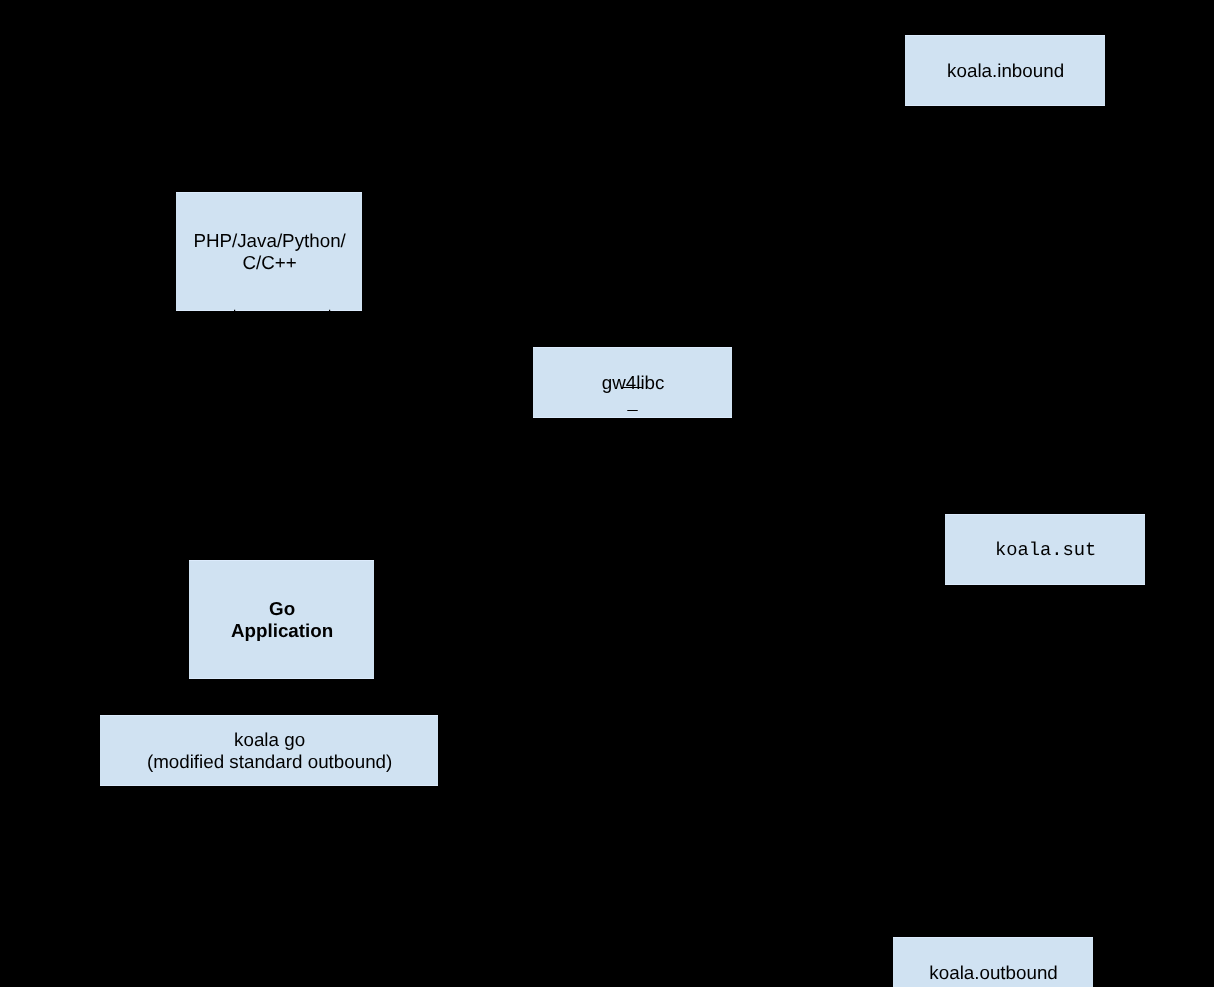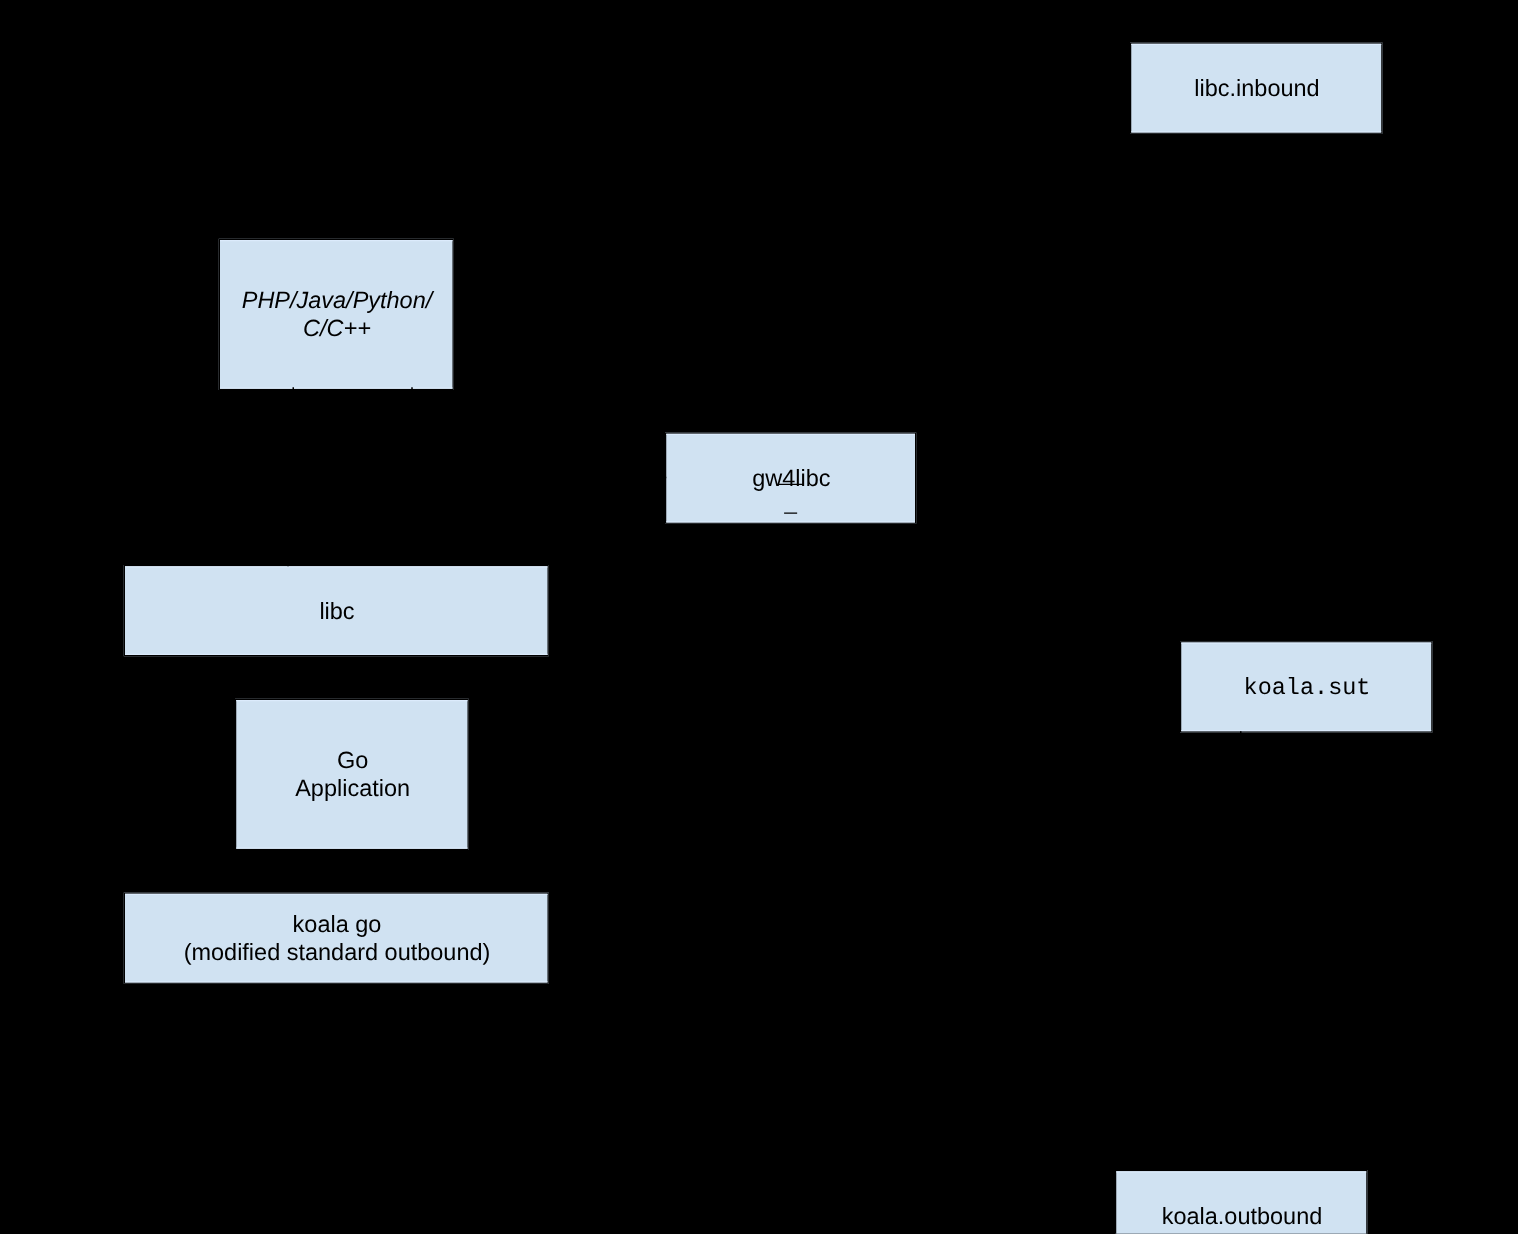--- a/index.html
+++ b/index.html
@@ -94,7 +94,7 @@
   </svg>
 
   <div class="node" id="node-koala-inbound" style="left: 904px; top: 34px; width: 202px; height: 73px;">
-    <span class="label">libc.inbound</span>
+    <span class="label">koala.inbound</span>
   </div>
 
   <div class="node" id="node-php-java-python" style="left: 175px; top: 191px; width: 188px; height: 121px;">

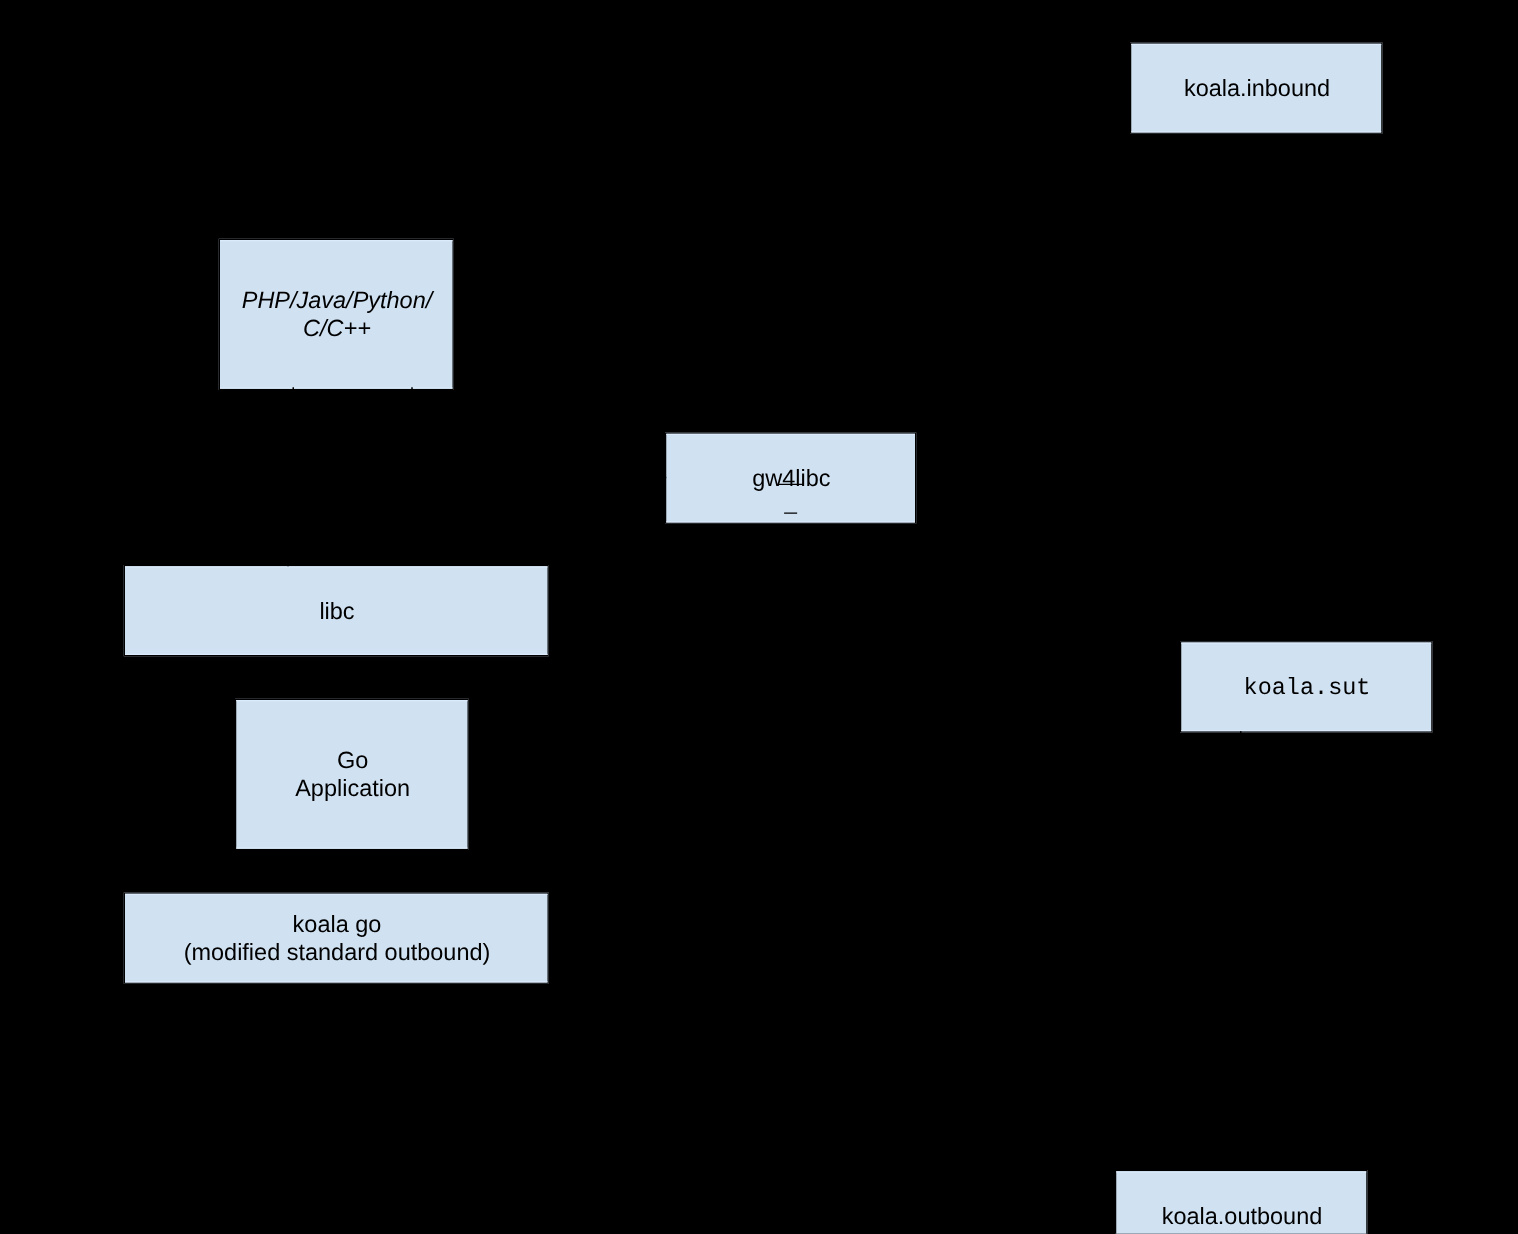--- a/index.html
+++ b/index.html
@@ -71,7 +71,7 @@
 
   
   #node-koala-inbound   { left: 904px; top:  34px; width: 202px; height:  73px; }
-  #node-php-java-python { left: 175px; top: 191px; width: 188px; height: 121px; font-style: italic; }
+  #node-php-java-python { left: 175px; top: 191px; width: 188px; height: 121px; }
   #node-network-hook    { left:  99px; top: 346px; width: 340px; height:  73px; }
   #node-gw4libc         { left: 532px; top: 346px; width: 201px; height:  73px; }
   #node-libc            { left:  99px; top: 452px; width: 340px; height:  73px; }

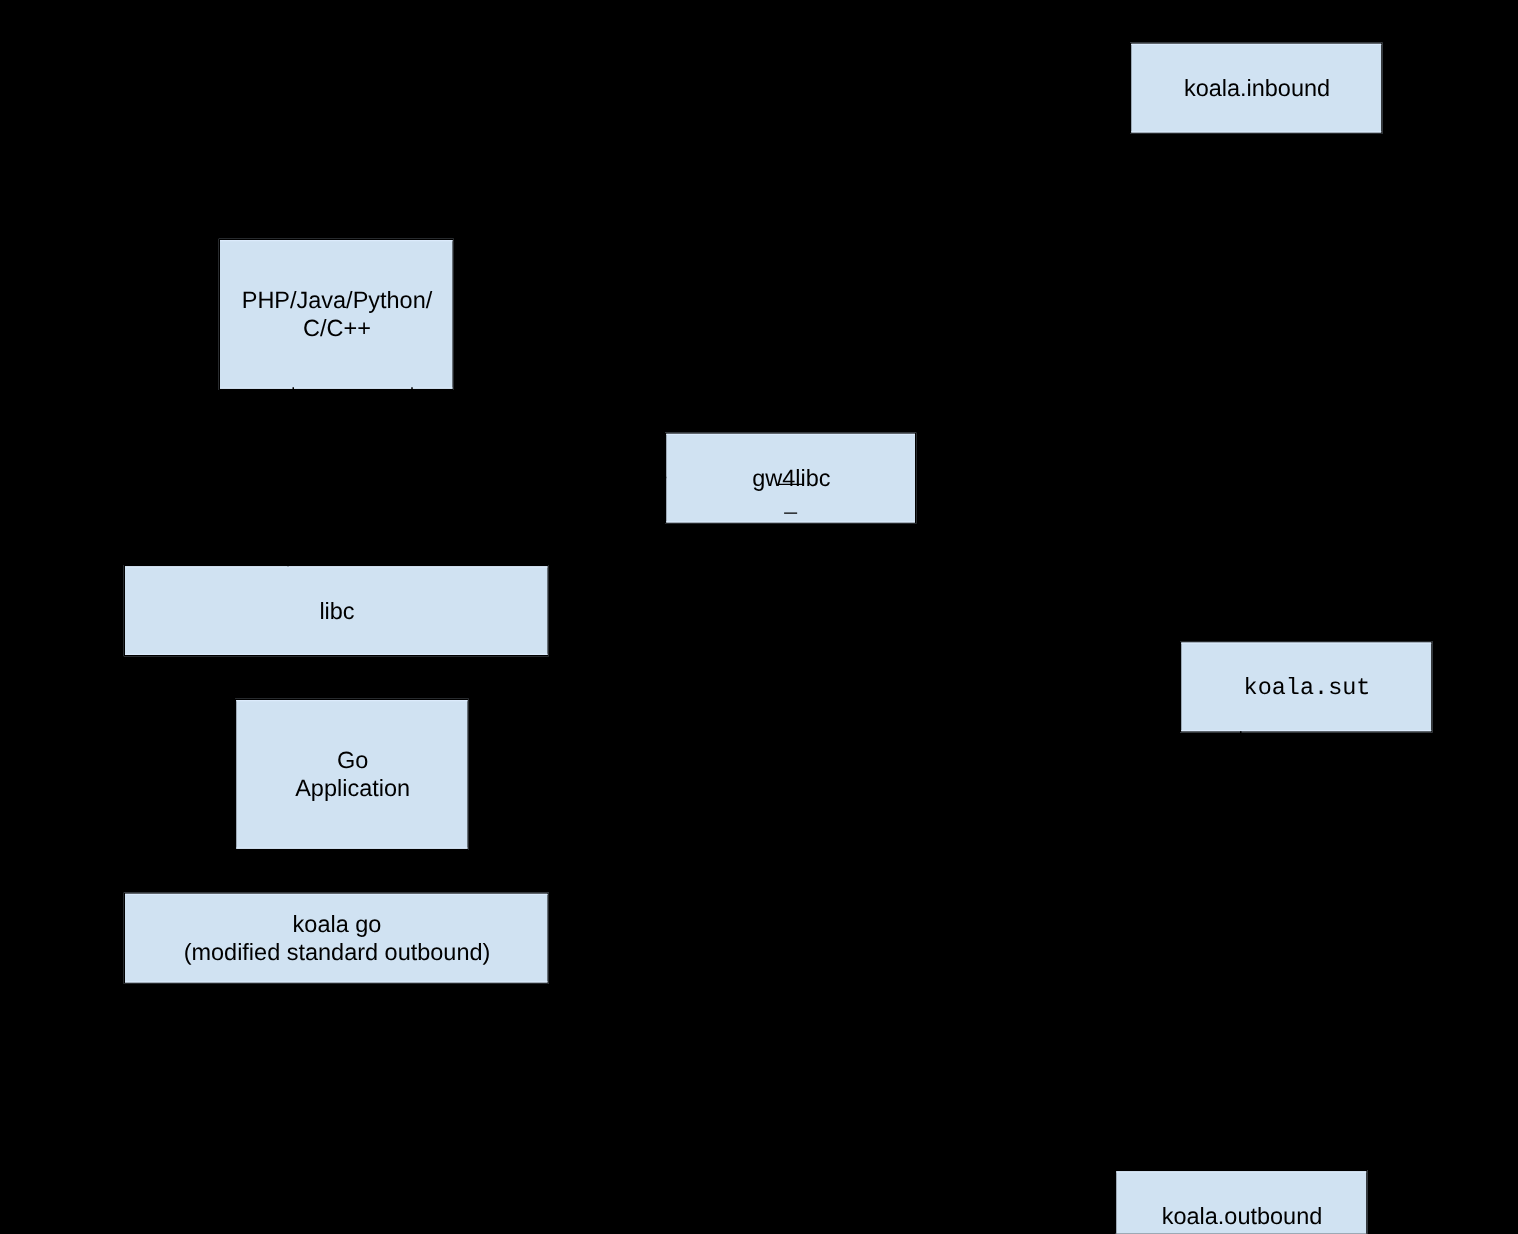--- a/index.html
+++ b/index.html
@@ -107,9 +107,6 @@
     <span class="label">gw4libc</span>
   </div>
 
-  <div class="node" id="node-libc" style="left: 99px; top: 452px; width: 340px; height: 73px;">
-    <span class="label">libc</span>
-  </div>
 
   <div class="node" id="node-koala-sut" style="left: 944px; top: 513px; width: 202px; height: 73px; font-family: Liberation Mono, monospace;">
     <span class="label">koala.sut</span>

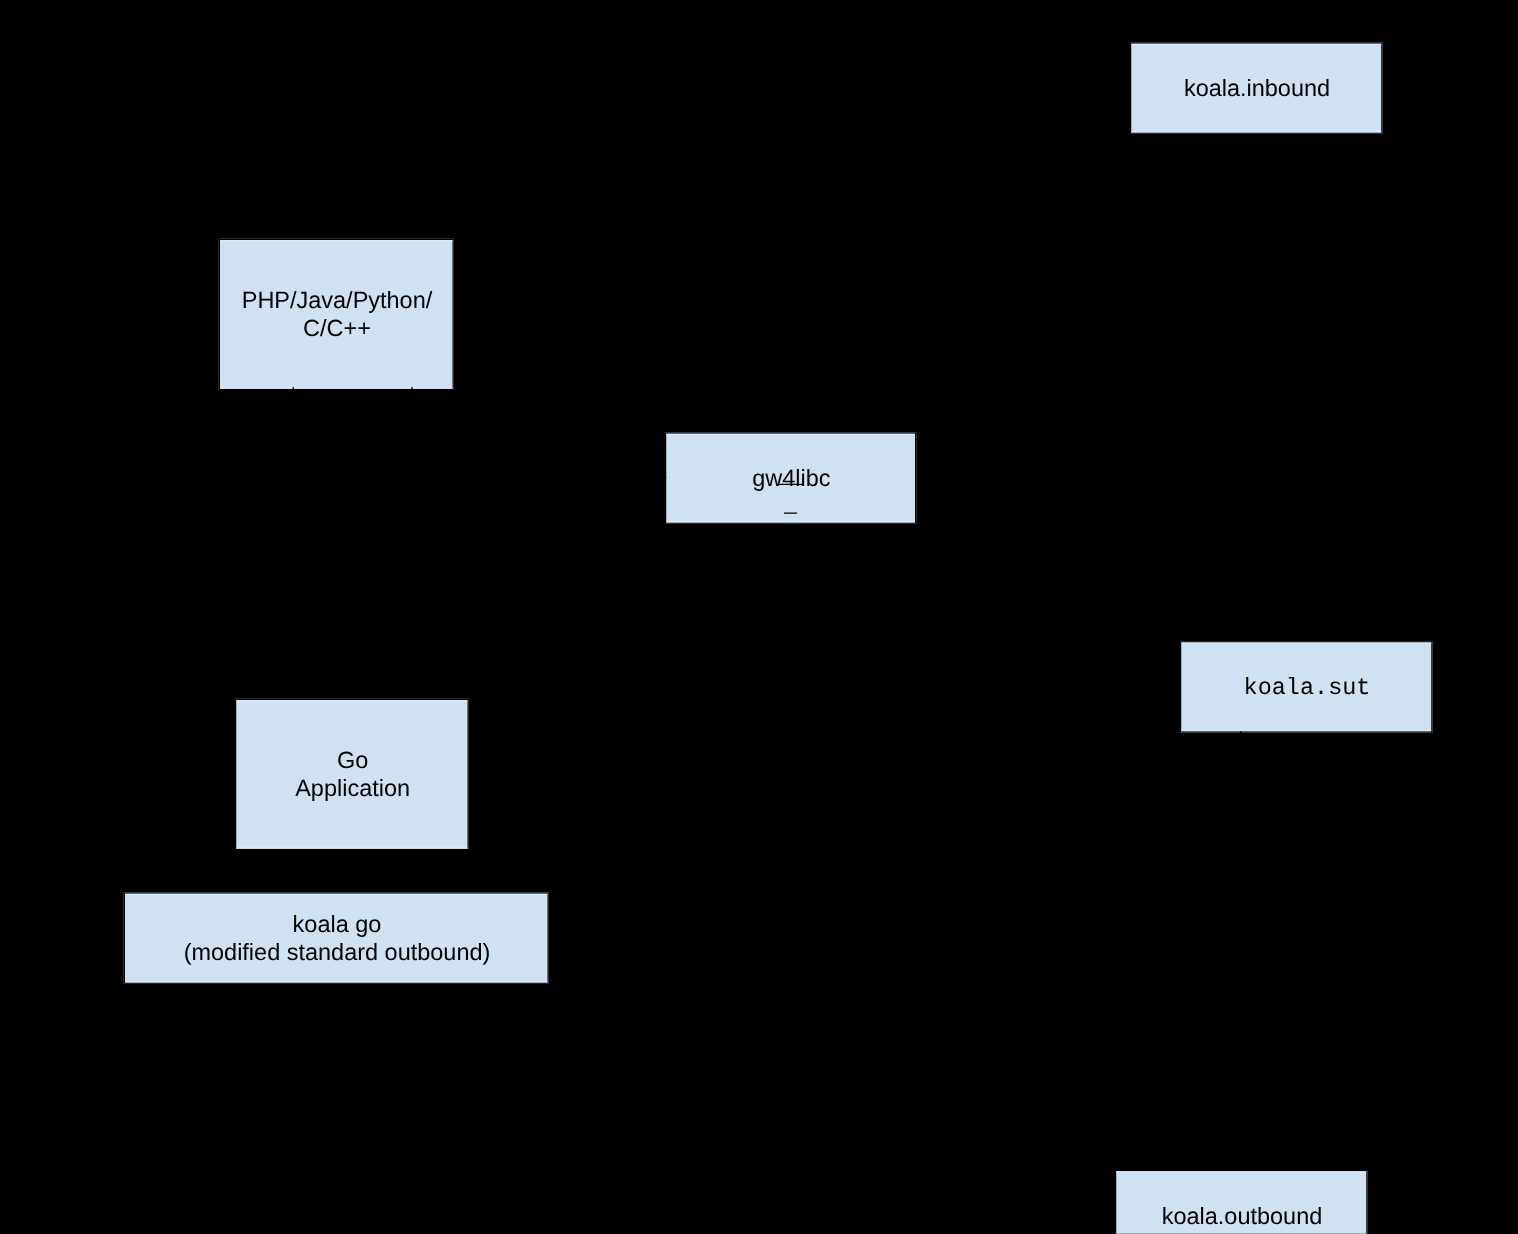--- a/index.html
+++ b/index.html
@@ -76,7 +76,7 @@
   #node-gw4libc         { left: 532px; top: 346px; width: 201px; height:  73px; }
   #node-libc            { left:  99px; top: 452px; width: 340px; height:  73px; }
   #node-koala-sut       { left: 892px; top: 513px; width: 202px; height:  73px; }
-  #node-go-application  { left: 188px; top: 559px; width: 187px; height: 121px; }
+  #node-go-application  { left: 188px; top: 559px; width: 187px; height: 121px; font-weight: bold; }
   #node-koala-go        { left:  99px; top: 714px; width: 340px; height:  73px; }
   #node-gw4go           { left: 532px; top: 714px; width: 201px; height:  73px; }
   #node-koala-outbound  { left: 892px; top: 886px; width: 202px; height:  73px; }

